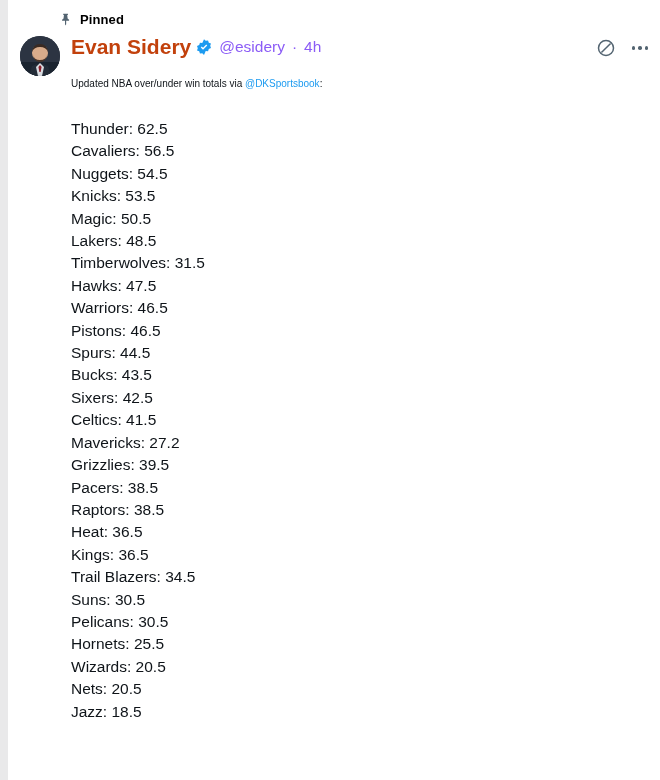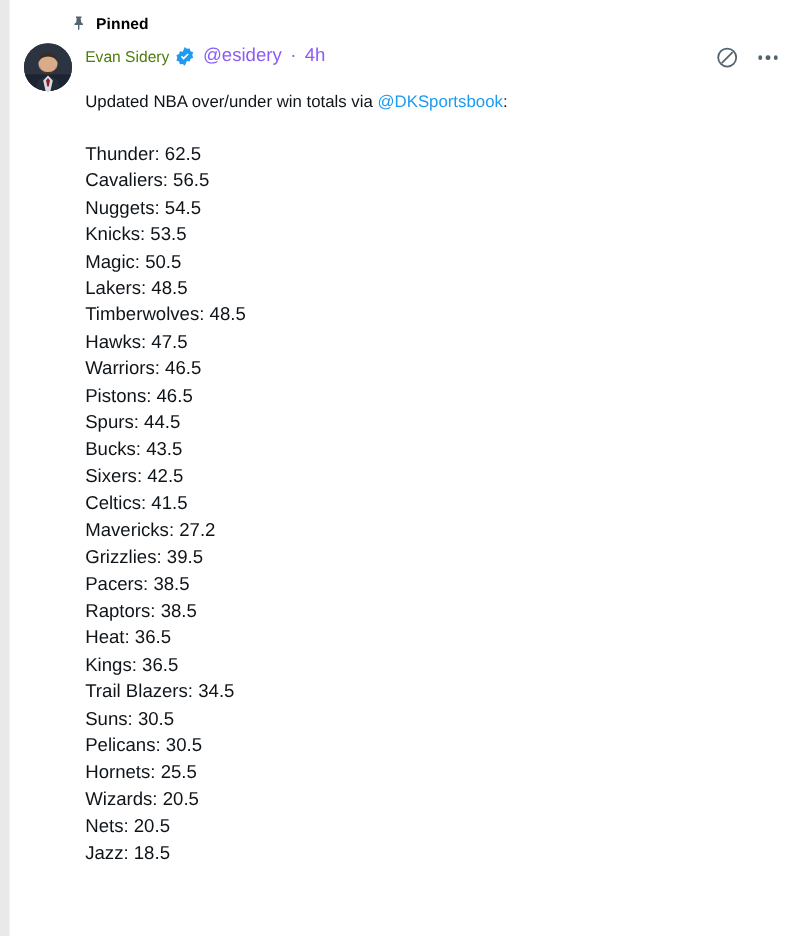--- a/index.html
+++ b/index.html
@@ -78,9 +78,9 @@
     height: 22px;
   }
   .display-name {
-    font-size: 13px;
-    font-weight: normal;
-    color: #4d7c0f;
+    font-size: 21px;
+    font-weight: bold;
+    color: #c2410c;
     white-space: nowrap;
   }
   .verified {

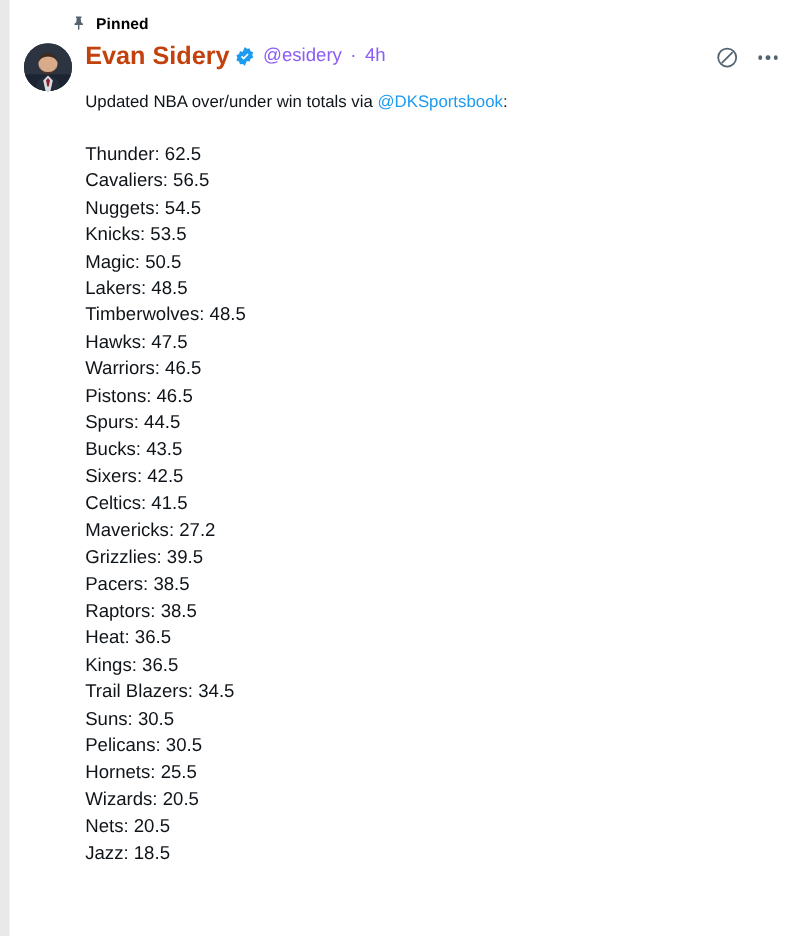--- a/index.html
+++ b/index.html
@@ -125,7 +125,7 @@
     display: block;
   }
   .tweet-intro {
-    font-size: 14px;
+    font-size: 10px;
     line-height: 20px;
     color: #0f1419;
     margin-top: 2px;

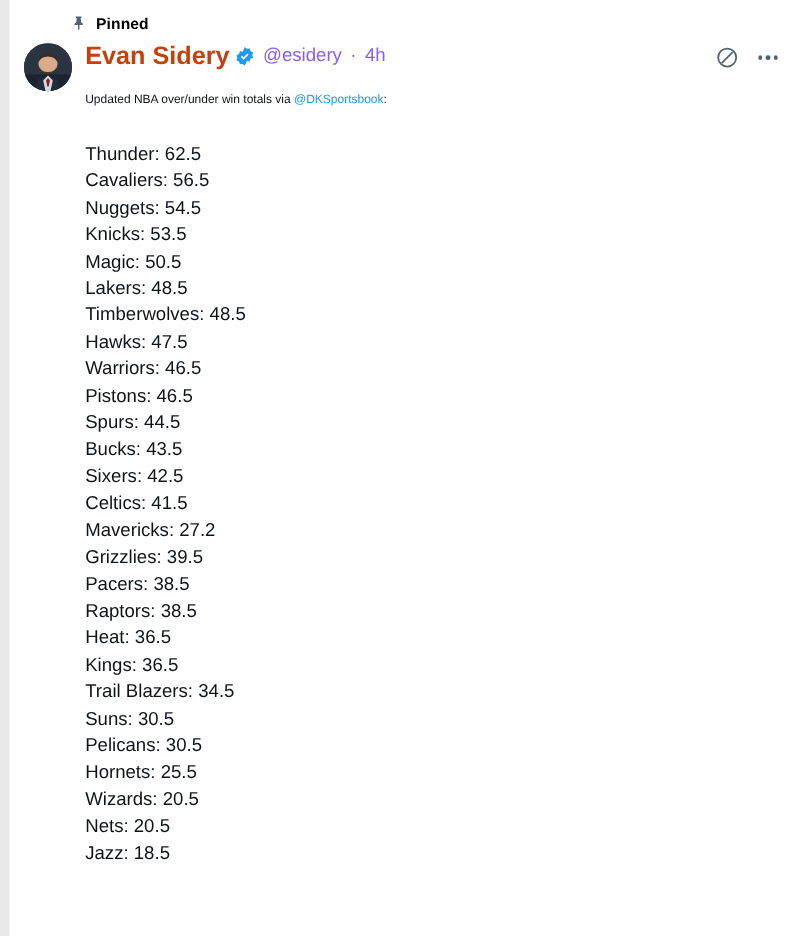--- a/index.html
+++ b/index.html
@@ -219,7 +219,7 @@
       <div class="row">Knicks: 53.5</div>
       <div class="row">Magic: 50.5</div>
       <div class="row">Lakers: 48.5</div>
-      <div class="row">Timberwolves: 48.5</div>
+      <div class="row">Timberwolves: 31.5</div>
       <div class="row">Hawks: 47.5</div>
       <div class="row">Warriors: 46.5</div>
       <div class="row">Pistons: 46.5</div>

